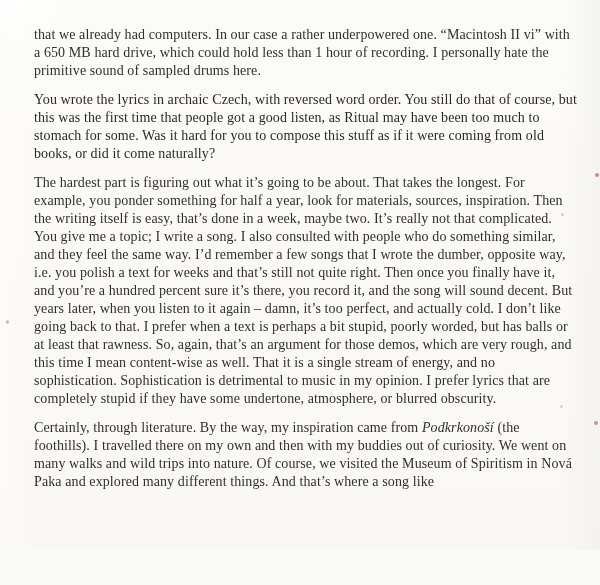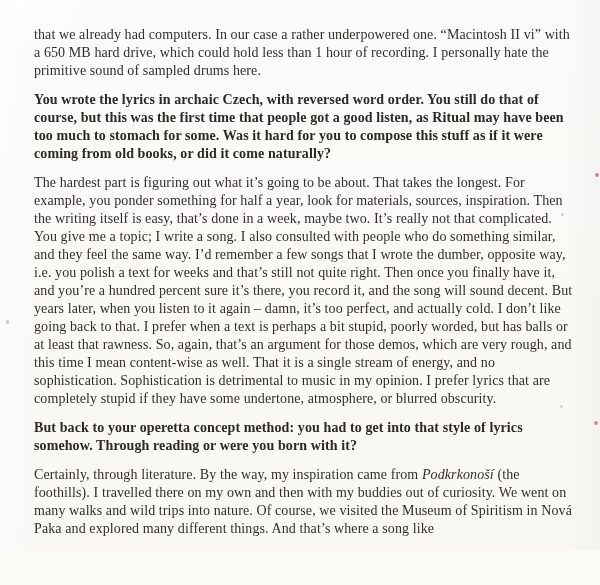--- a/index.html
+++ b/index.html
@@ -45,7 +45,7 @@
     margin: 0 0 11px 0;
   }
   .text-column p.question {
-    font-weight: bold;
+    font-weight: normal;
     color: #2c2926;
   }
   .text-column em {

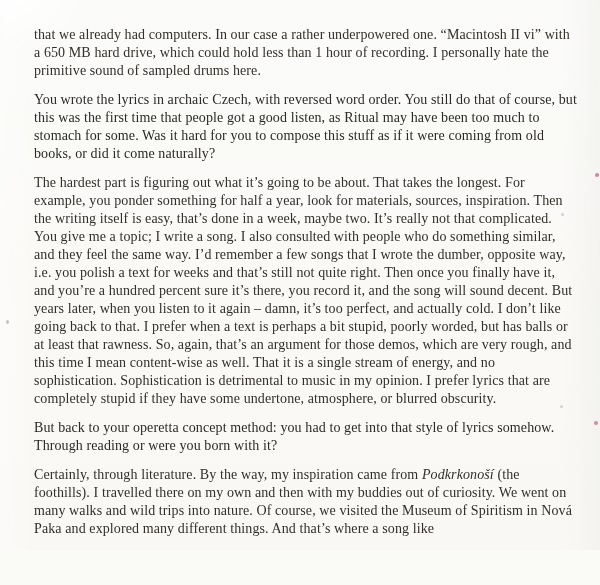--- a/index.html
+++ b/index.html
@@ -93,7 +93,6 @@
 
     <p class="body">The hardest part is figuring out what it’s going to be about. That takes the longest. For example, you ponder something for half a year, look for materials, sources, inspiration. Then the writing itself is easy, that’s done in a week, maybe two. It’s really not that complicated. You give me a topic; I write a song. I also consulted with people who do something similar, and they feel the same way. I’d remember a few songs that I wrote the dumber, opposite way, i.e. you polish a text for weeks and that’s still not quite right. Then once you finally have it, and you’re a hundred percent sure it’s there, you record it, and the song will sound decent. But years later, when you listen to it again – damn, it’s too perfect, and actually cold. I don’t like going back to that. I prefer when a text is perhaps a bit stupid, poorly worded, but has balls or at least that rawness. So, again, that’s an argument for those demos, which are very rough, and this time I mean content-wise as well. That it is a single stream of energy, and no sophistication. Sophistication is detrimental to music in my opinion. I prefer lyrics that are completely stupid if they have some undertone, atmosphere, or blurred obscurity.</p>
 
-    <p class="question">But back to your operetta concept method: you had to get into that style of lyrics somehow. Through reading or were you born with it?</p>
 
     <p class="body"><span>Certainly, through literature. By the way, my inspiration came from </span><em>Podkrkonoší</em><span> (the foothills). I travelled there on my own and then with my buddies out of curiosity. We went on many walks and wild trips into nature. Of course, we visited the Museum of Spiritism in Nová Paka and explored many different things. And that’s where a song like</span></p>
 

